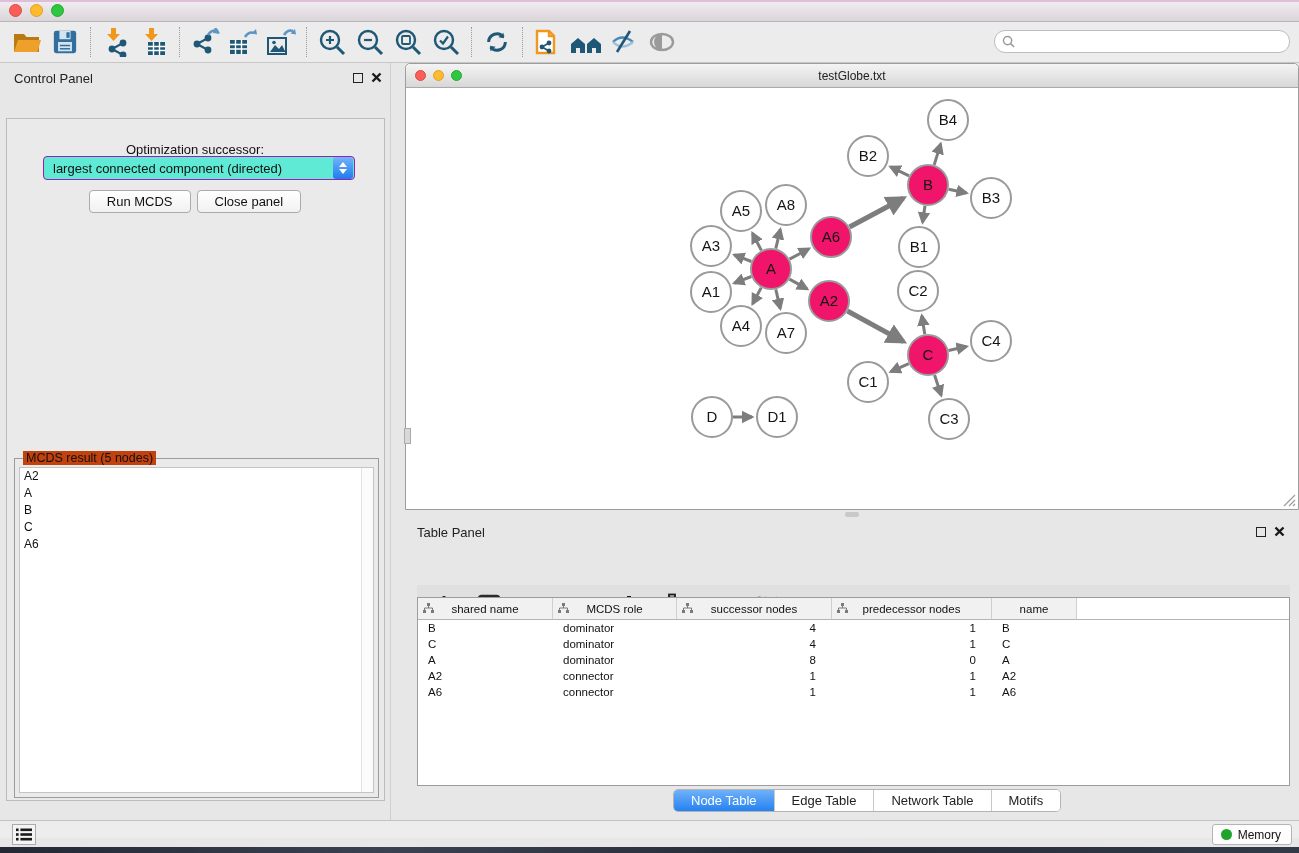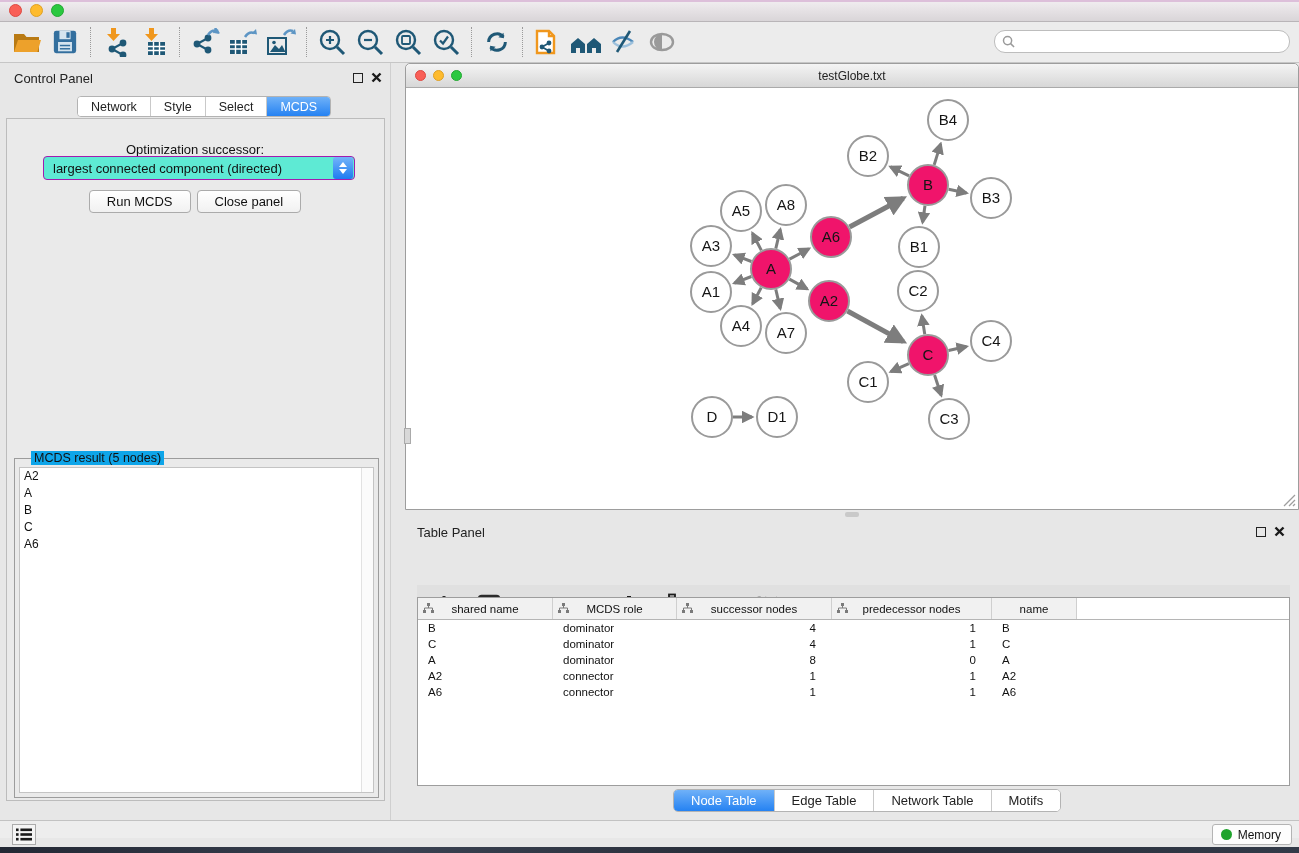--- a/index.html
+++ b/index.html
@@ -285,12 +285,6 @@
     <svg width="11" height="11" viewBox="0 0 11 11">
       <path d="M1.5 1.5 L9.5 9.5 M9.5 1.5 L1.5 9.5" stroke="#1a1a1a" stroke-width="2.4"></path>
       </svg>
-  </div>
-  <div class="cp-tabs">
-    <div class="seg">Network</div>
-    <div class="seg">Style</div>
-    <div class="seg">Select</div>
-    <div class="seg sel">MCDS</div>
   </div>
   <div class="cp-content"></div>
   <div class="opt-label">Optimization successor:</div>

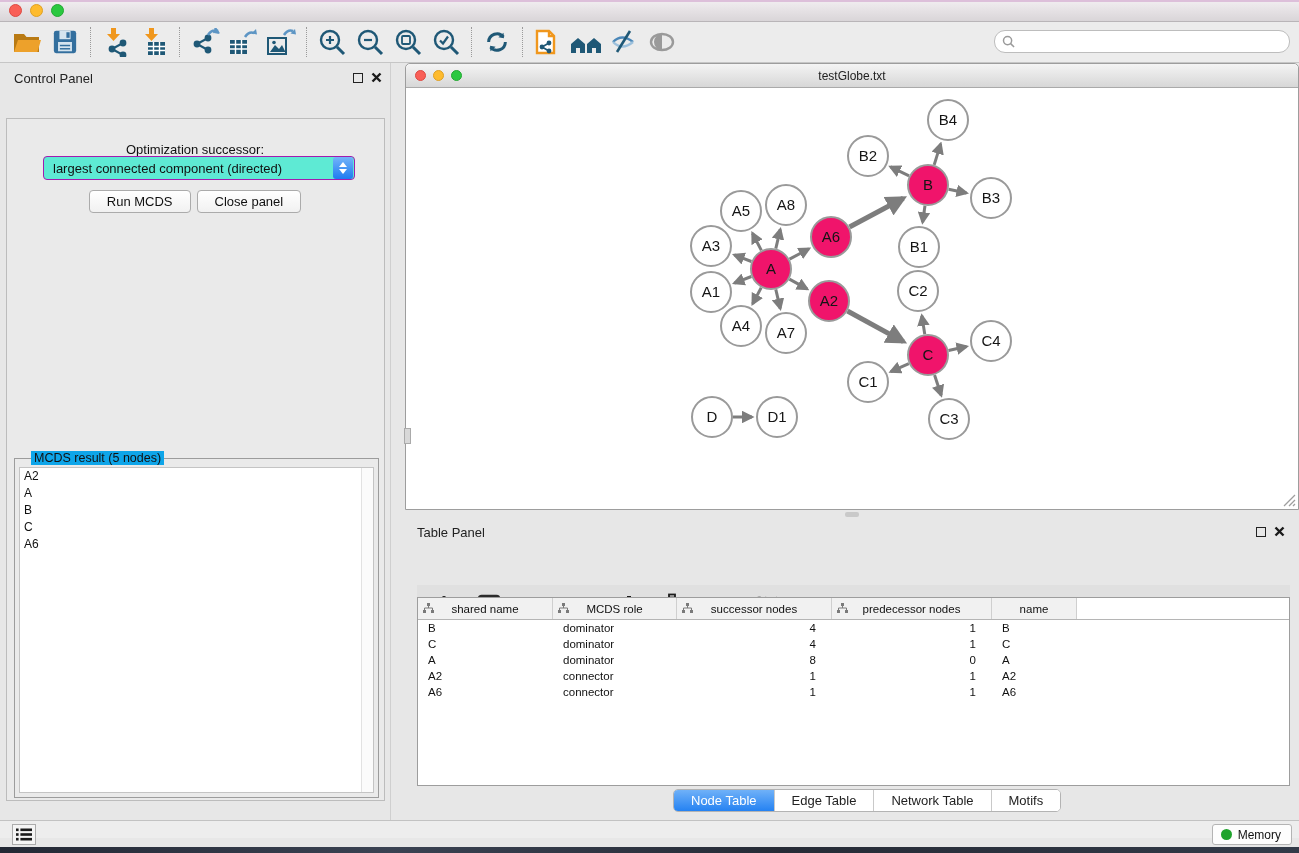--- a/index.html
+++ b/index.html
@@ -59,7 +59,7 @@
     border-radius:4px; display:flex; align-items:center; }
   .result-box { position:absolute; left:14px; top:395px; width:365px; height:340px;
     border:1px solid #9c9c9c; }
-  .result-title { position:absolute; left:16px; top:-8px; background:#0ea5e9;
+  .result-title { position:absolute; left:8px; top:-8px; background:#c2410c;
     padding:0 3px; font-size:12.5px; color:#111; }
   .result-list { position:absolute; left:4px; top:8px; right:4px; bottom:4px;
     background:#fff; border:1px solid #c4c4c4; }

